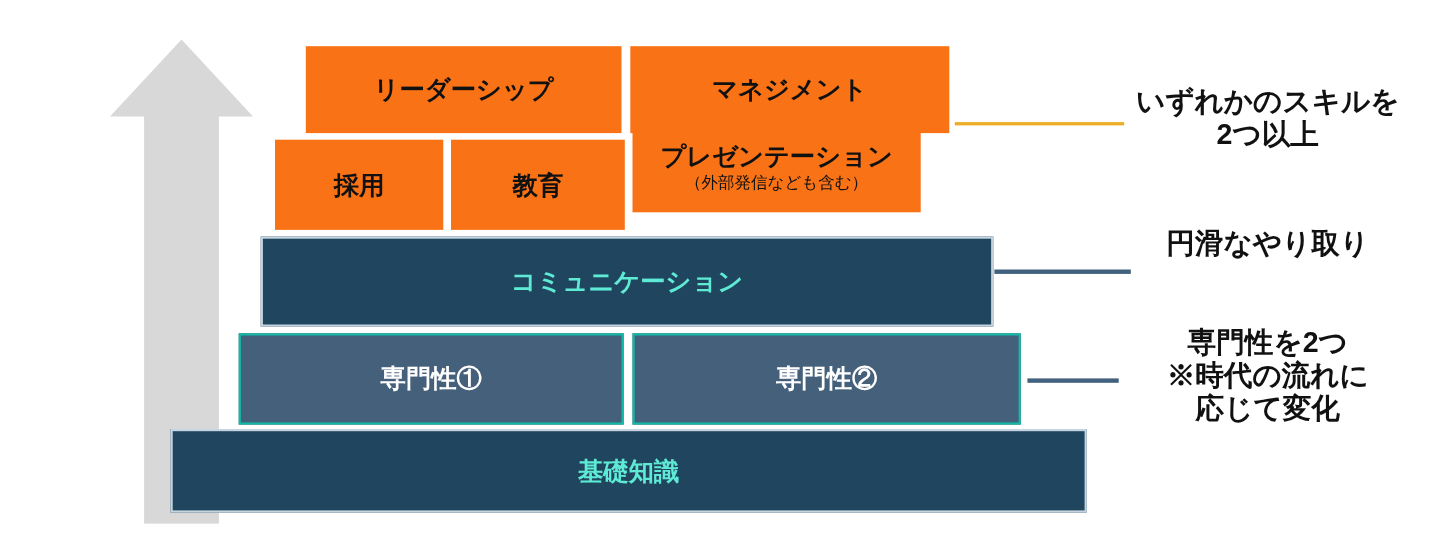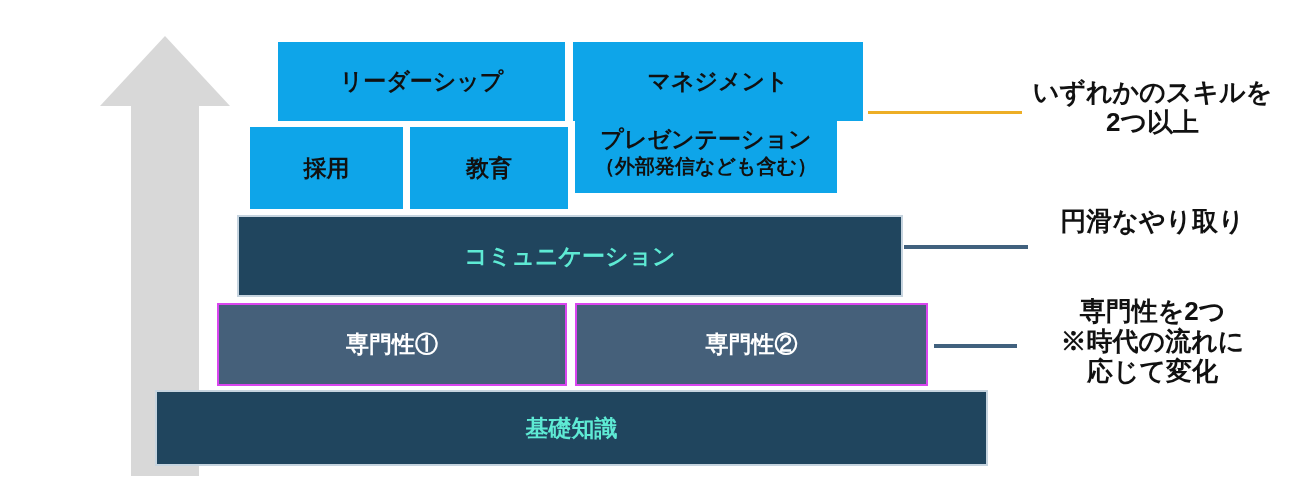--- a/index.html
+++ b/index.html
@@ -48,7 +48,7 @@
     line-height: 1.15;
     z-index: 2;
   }
-  .box-yellow { background: #0ea5e9; color: #111111; }
+  .box-yellow { background: #f97316; color: #111111; }
   .box-navy   { background: #20455e; color: #5eead4; border: 2px solid #c6d4df; }
   .box-slate  { background: #45607a; color: #ffffff; border: 2px solid #d946ef; }
   .sublabel {

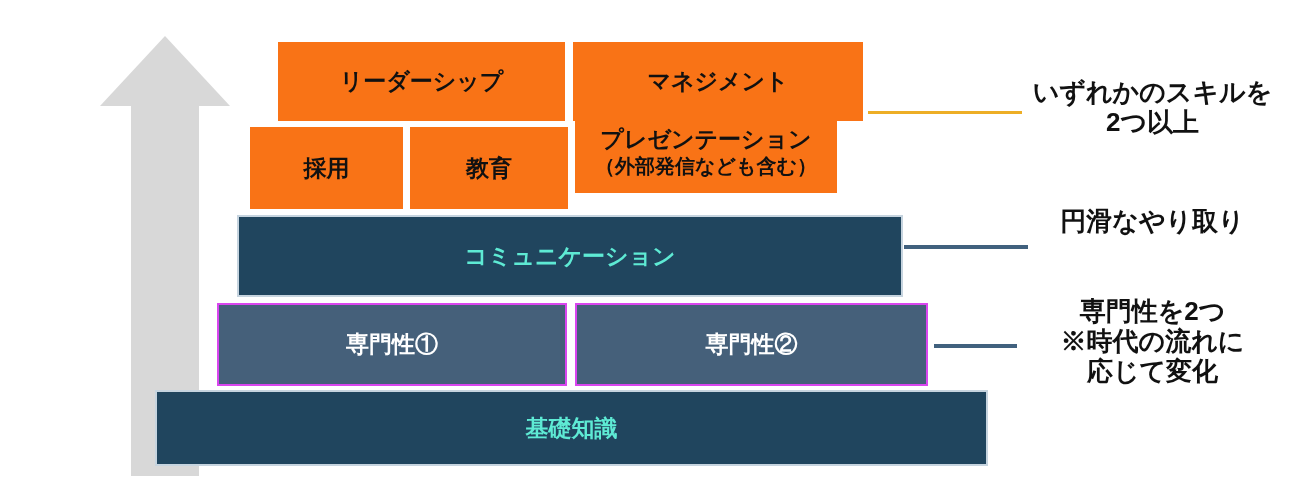--- a/index.html
+++ b/index.html
@@ -52,8 +52,8 @@
   .box-navy   { background: #20455e; color: #5eead4; border: 2px solid #c6d4df; }
   .box-slate  { background: #45607a; color: #ffffff; border: 2px solid #d946ef; }
   .sublabel {
-    font-size: 20px;
-    font-weight: bold;
+    font-size: 15px;
+    font-weight: normal;
     margin-top: 2px;
   }
   

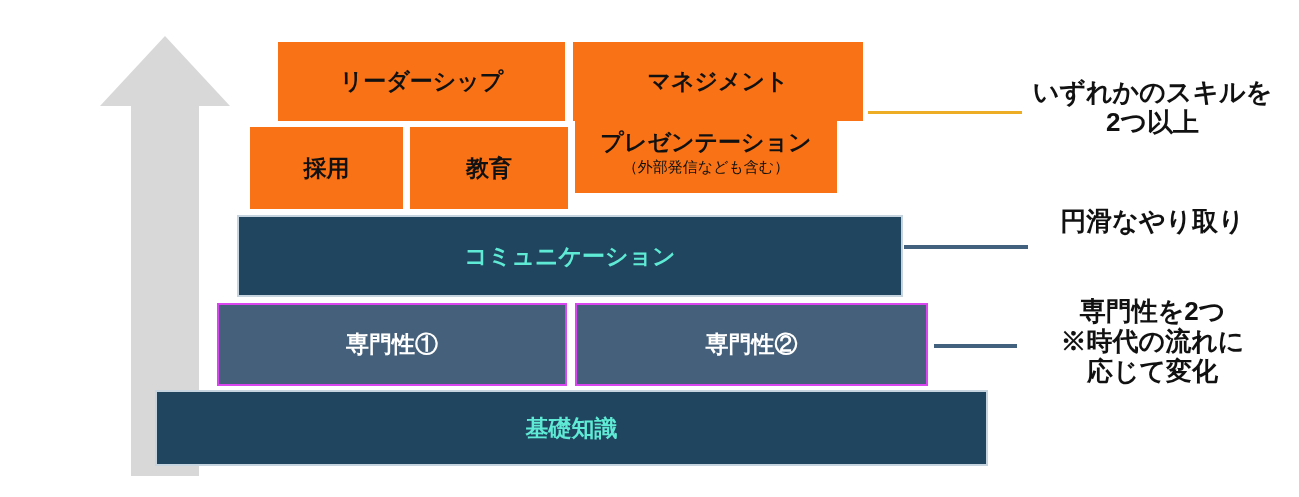--- a/index.html
+++ b/index.html
@@ -50,7 +50,7 @@
   }
   .box-yellow { background: #f97316; color: #111111; }
   .box-navy   { background: #20455e; color: #5eead4; border: 2px solid #c6d4df; }
-  .box-slate  { background: #45607a; color: #ffffff; border: 2px solid #d946ef; }
+  .box-slate  { background: #45607a; color: #ffffff; border: 2px solid #14b8a6; }
   .sublabel {
     font-size: 15px;
     font-weight: normal;

